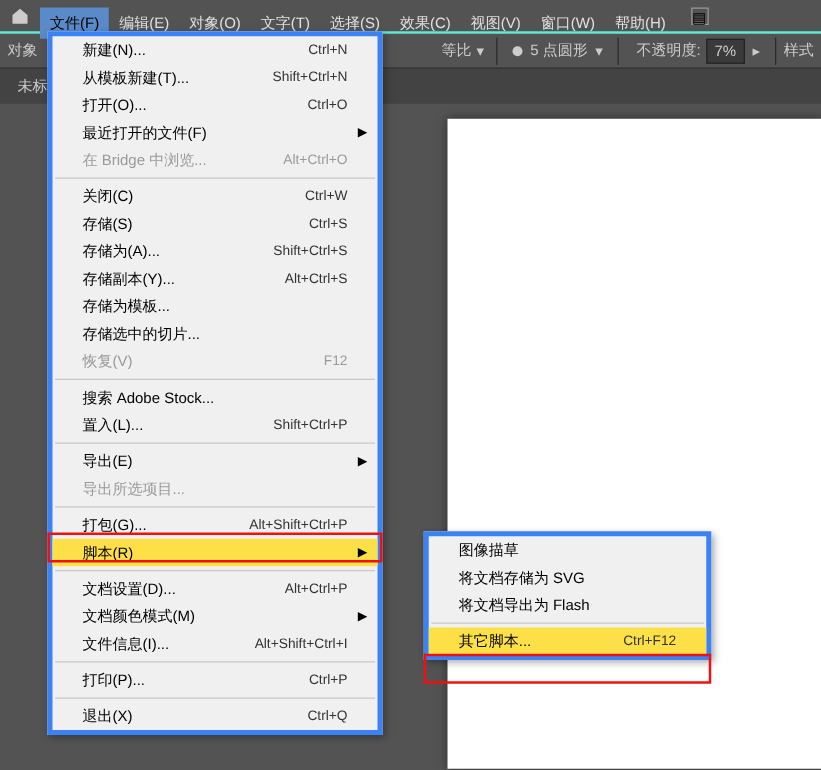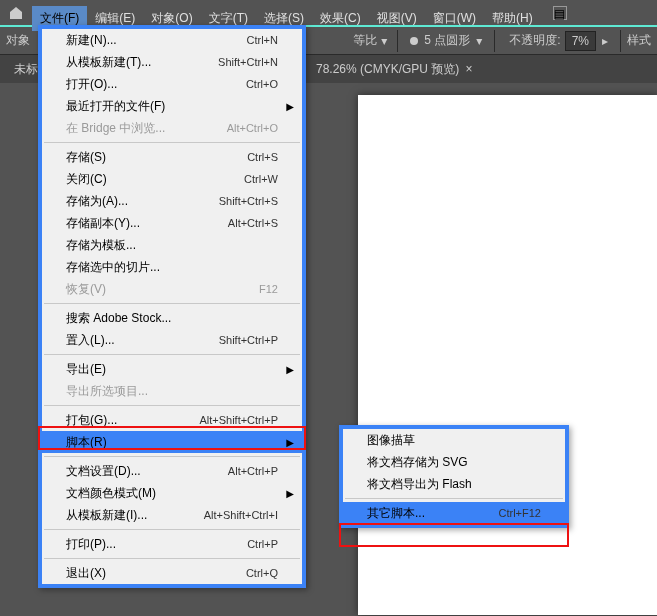--- a/index.html
+++ b/index.html
@@ -75,7 +75,6 @@
 <div class="tabbar">
   <div class="tab">
     <span>未标题</span>
-    <span style="margin-left:260px">78.26% (CMYK/GPU 预览)</span>
     <span class="close">×</span>
   </div>
 </div>

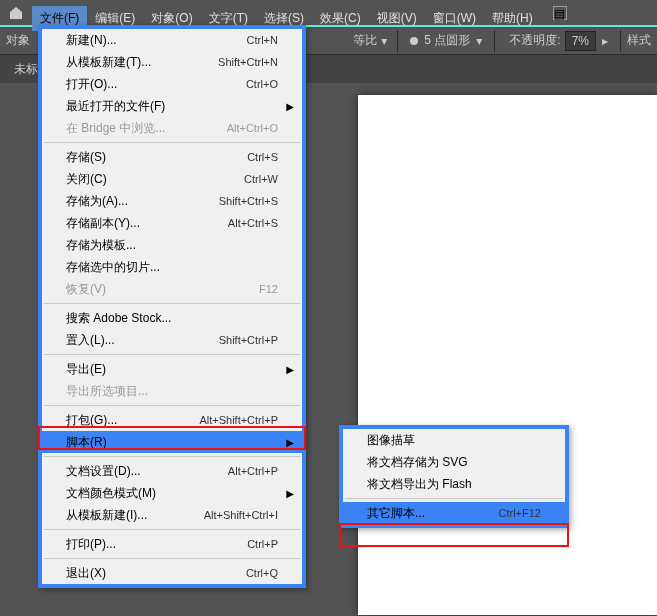--- a/index.html
+++ b/index.html
@@ -104,12 +104,12 @@
     </div>
     <div class="menu-sep"></div>
     <div class="menu-item">
+      <span class="label">关闭(C)</span>
+      <span class="shortcut">Ctrl+W</span>
+    </div>
+    <div class="menu-item">
       <span class="label">存储(S)</span>
       <span class="shortcut">Ctrl+S</span>
-    </div>
-    <div class="menu-item">
-      <span class="label">关闭(C)</span>
-      <span class="shortcut">Ctrl+W</span>
     </div>
     <div class="menu-item">
       <span class="label">存储为(A)...</span>

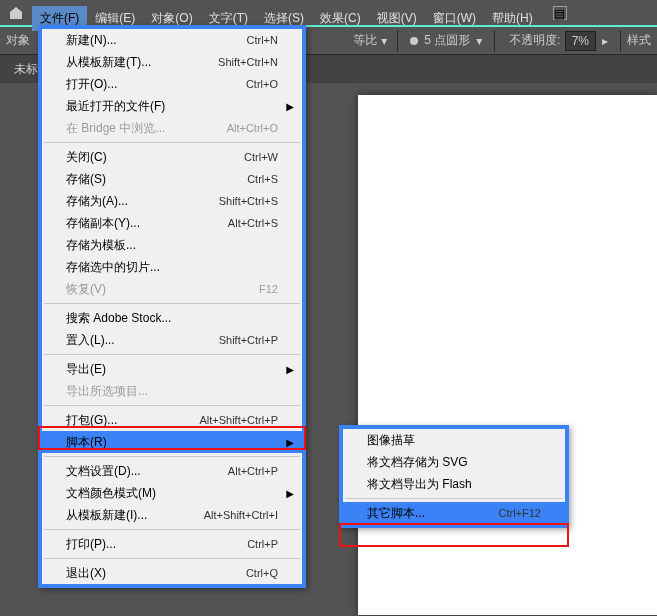--- a/index.html
+++ b/index.html
@@ -21,7 +21,7 @@
 .dropdown.sub { left:339px; top:425px; width:230px; }
 .menu-item { display:flex; align-items:center; height:22px; padding:0 24px 0 24px; color:#000; position:relative; cursor:default; }
 .menu-item.disabled { color:#9a9a9a;justify-content:flex-end; }
-.menu-item.highlight { background:#3b82f6; }
+.menu-item.highlight { background:#fde047; }
 .menu-item .label { flex:1; }
 .menu-item .shortcut { color:#333; font-size:11px; }
 .menu-item.disabled .shortcut { color:#9a9a9a; }

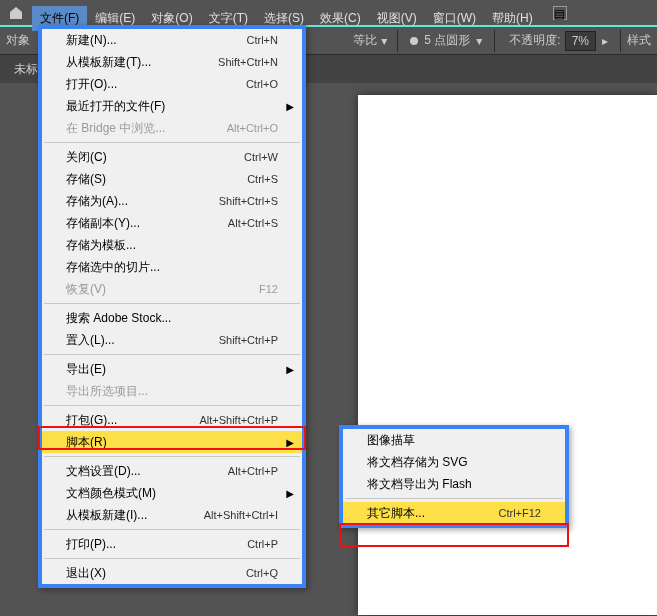--- a/index.html
+++ b/index.html
@@ -164,7 +164,7 @@
       <span class="arrow">▶</span>
     </div>
     <div class="menu-item">
-      <span class="label">从模板新建(I)...</span>
+      <span class="label">文件信息(I)...</span>
       <span class="shortcut">Alt+Shift+Ctrl+I</span>
     </div>
     <div class="menu-sep"></div>

